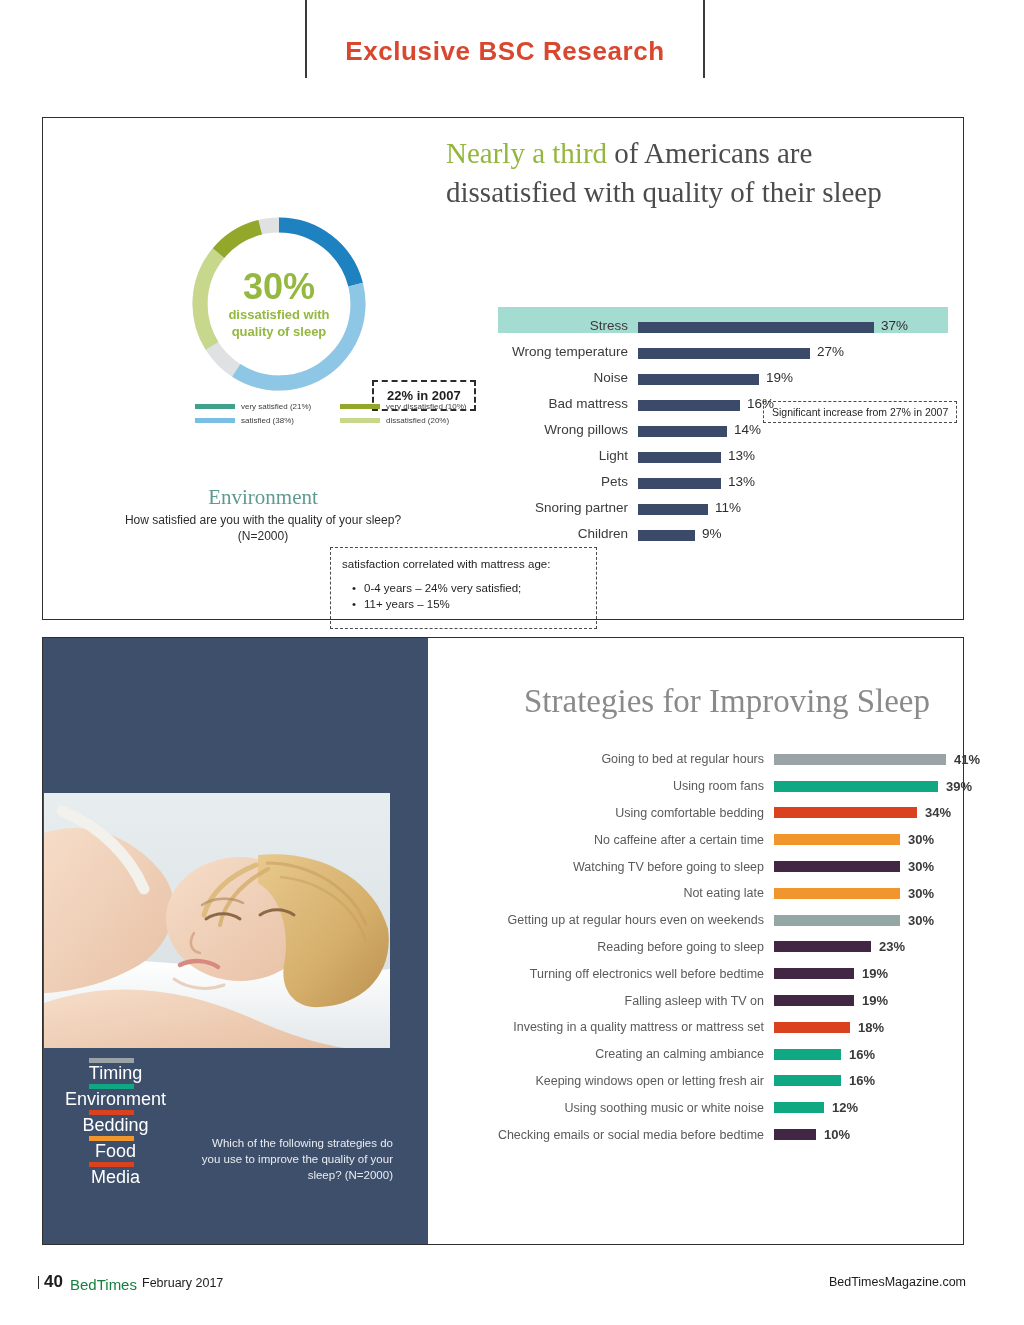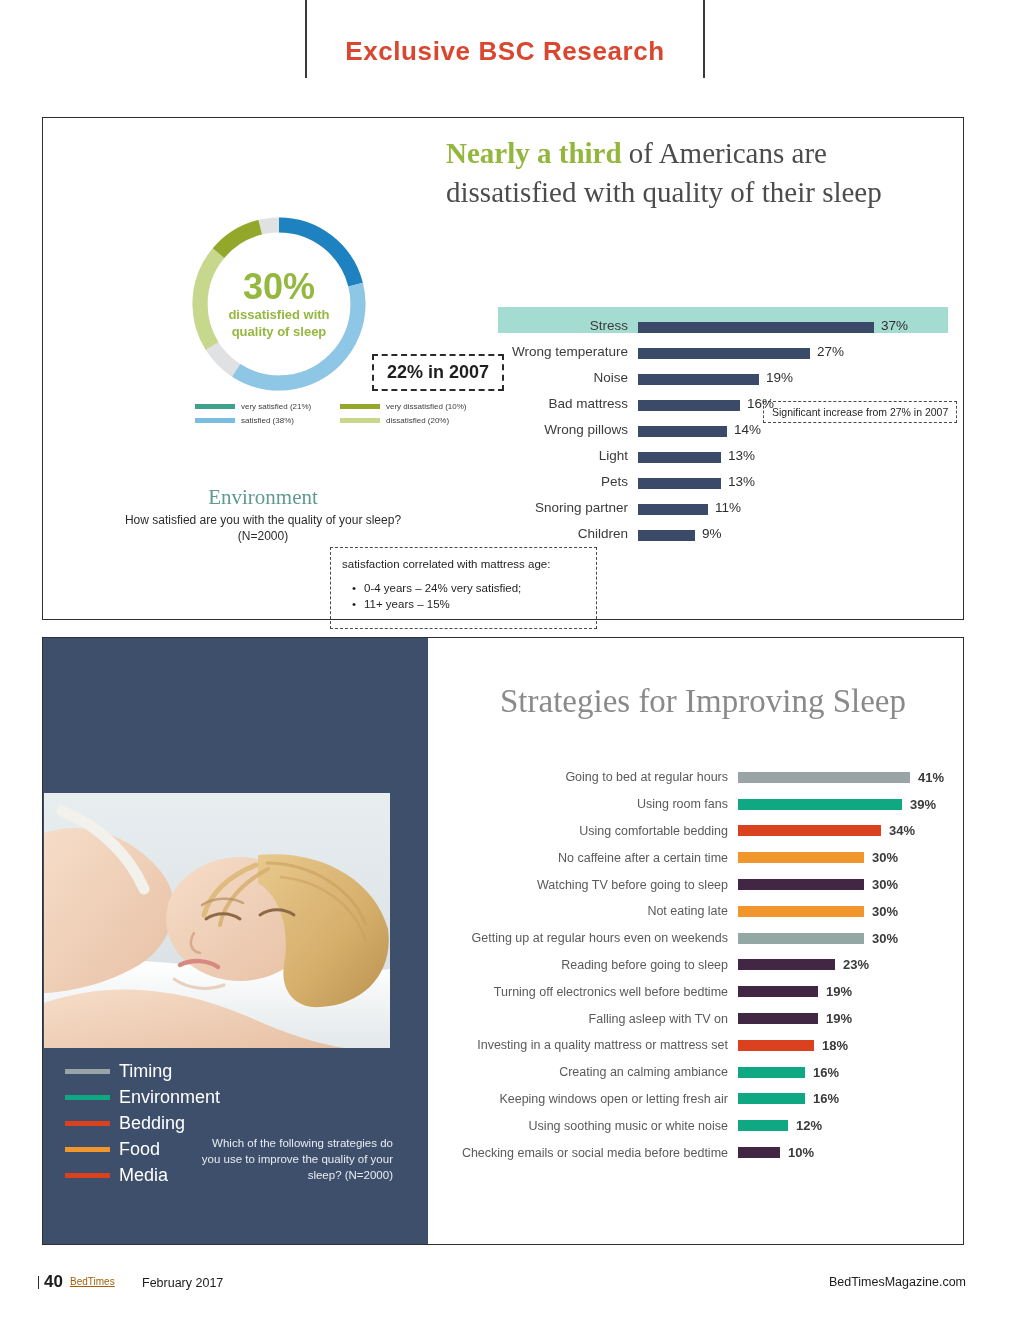--- a/index.html
+++ b/index.html
@@ -35,7 +35,7 @@
     font-family:"Liberation Serif", serif;
     font-size:29px; line-height:39px; color:#4c4c4c;
   }
-  .p1-title .hl { color:#93b63d; font-weight:bold; }
+  .p1-title .hl { color:#93b63d; font-weight:normal; }
 
   
   .donut-wrap { position:absolute; left:141px; top:91px; width:190px; height:190px; }

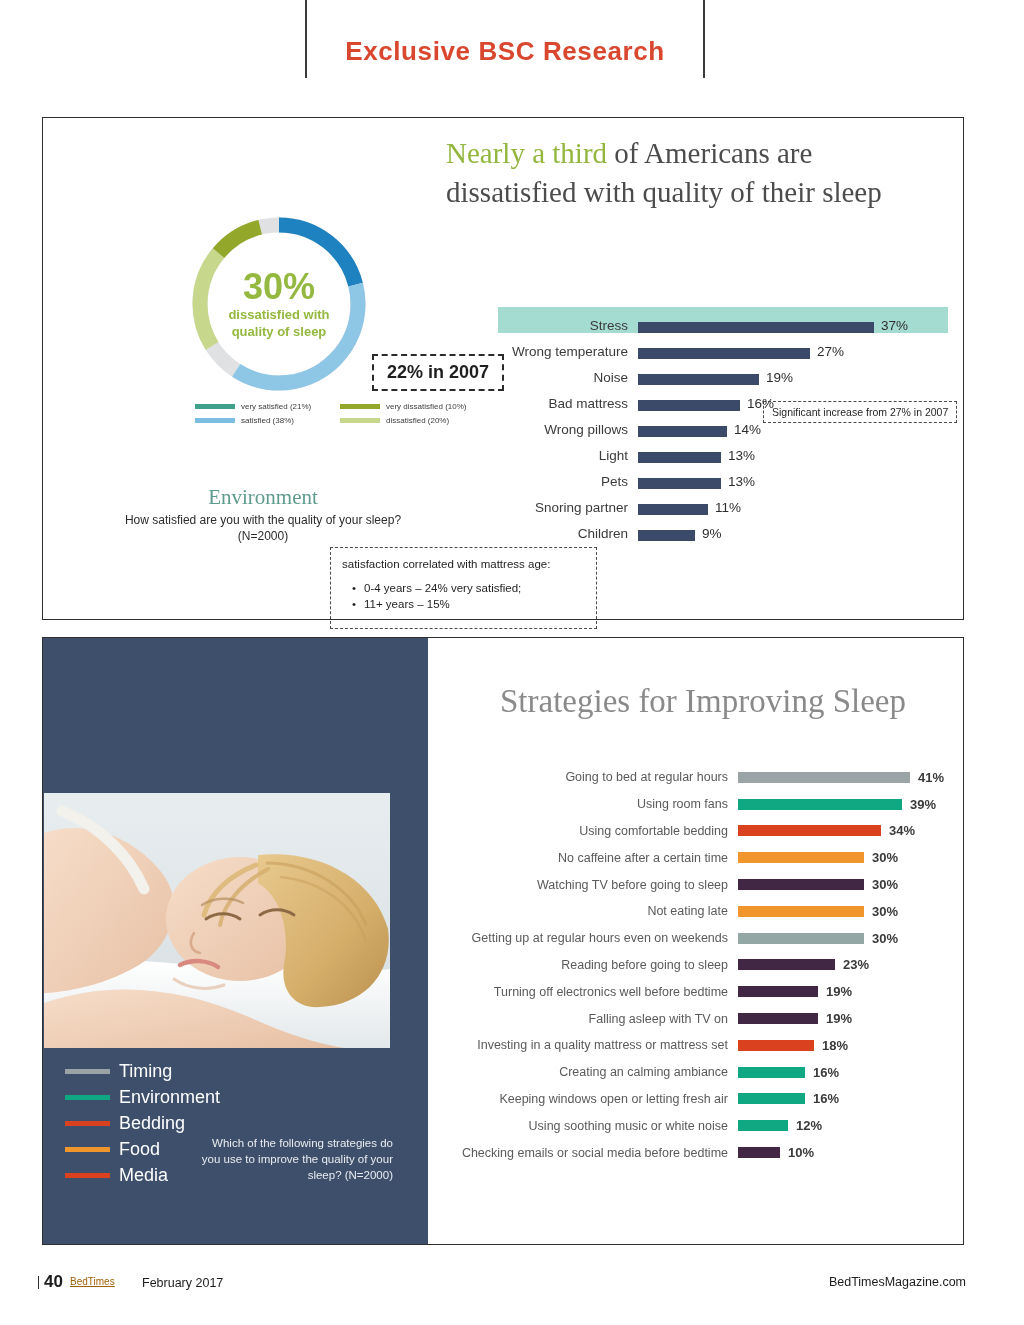--- a/index.html
+++ b/index.html
@@ -49,10 +49,10 @@
 
   
   .callout-2007 {
-    position:absolute; left:329px; top:236px;
+    position:absolute; left:329px; top:262px;
     padding:6px 13px;
     border:2px dashed #2b2b2b;
-    font-size:18px; font-weight:bold; color:#1e1e1e;
+    font-size:13px; font-weight:bold; color:#1e1e1e;
   }
 
   

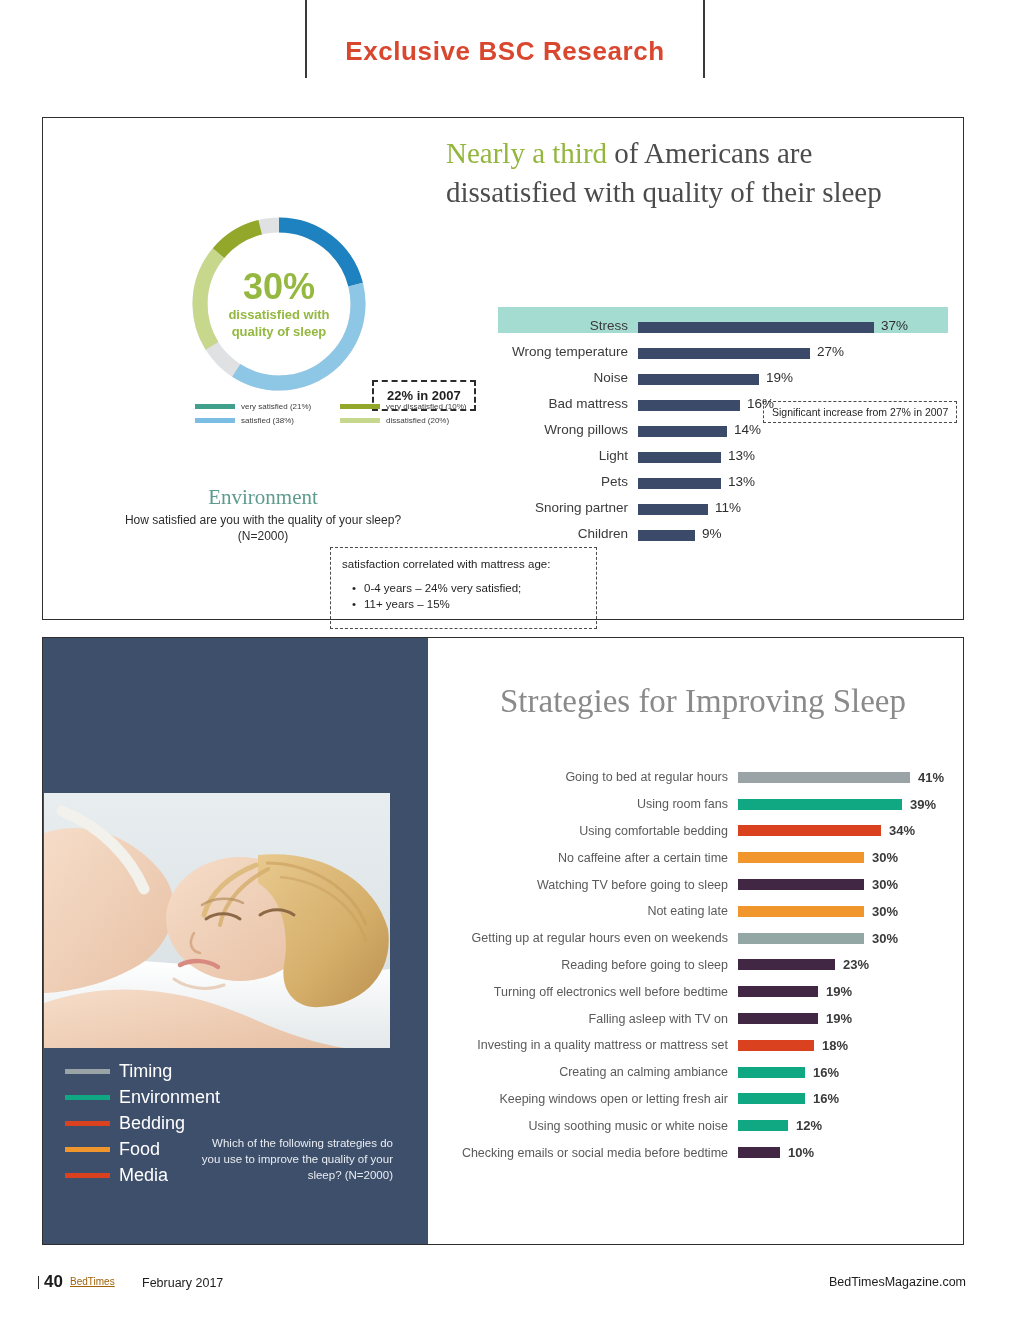--- a/index.html
+++ b/index.html
@@ -147,7 +147,7 @@
   }
 
   .p2-title {
-    position:absolute; left:410px; top:45px; width:500px;
+    position:absolute; left:434px; top:45px; width:500px;
     text-align:center;
     font-family:"Liberation Serif", serif;
     font-size:33px; color:#8a8a8a;

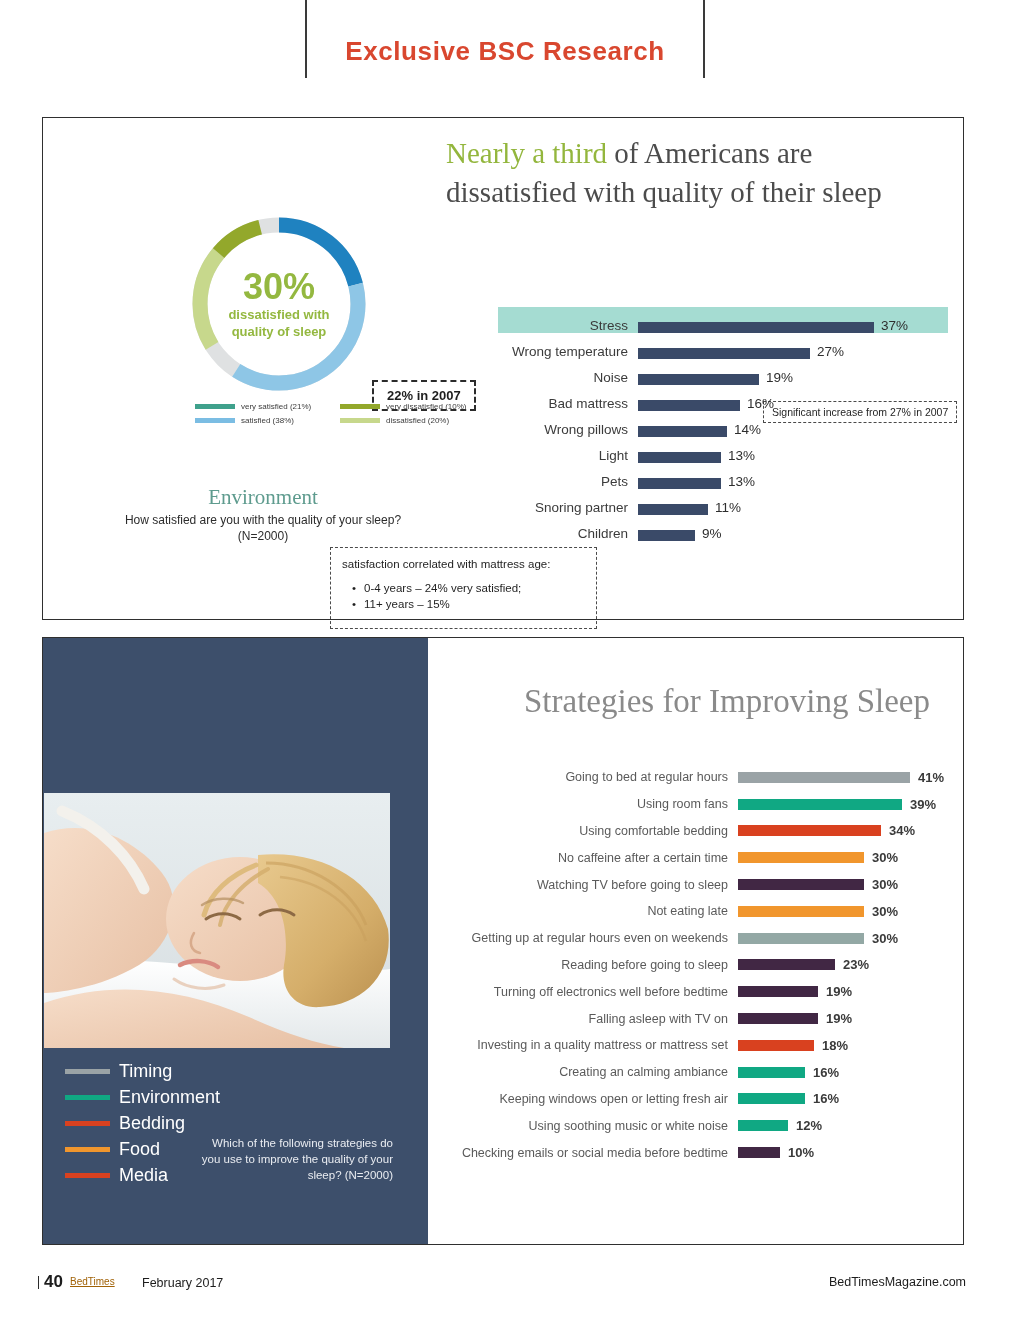--- a/index.html
+++ b/index.html
@@ -154,7 +154,7 @@
   }
 
   
-  .strat-chart { position:absolute; left:385px; top:126px; width:535px; }
+  .strat-chart { position:absolute; left:385px; top:108px; width:535px;padding-left:36px; }
   .st-row { display:flex; align-items:center; height:26.8px; }
   .st-label {
     width:310px; text-align:right; padding-right:10px;

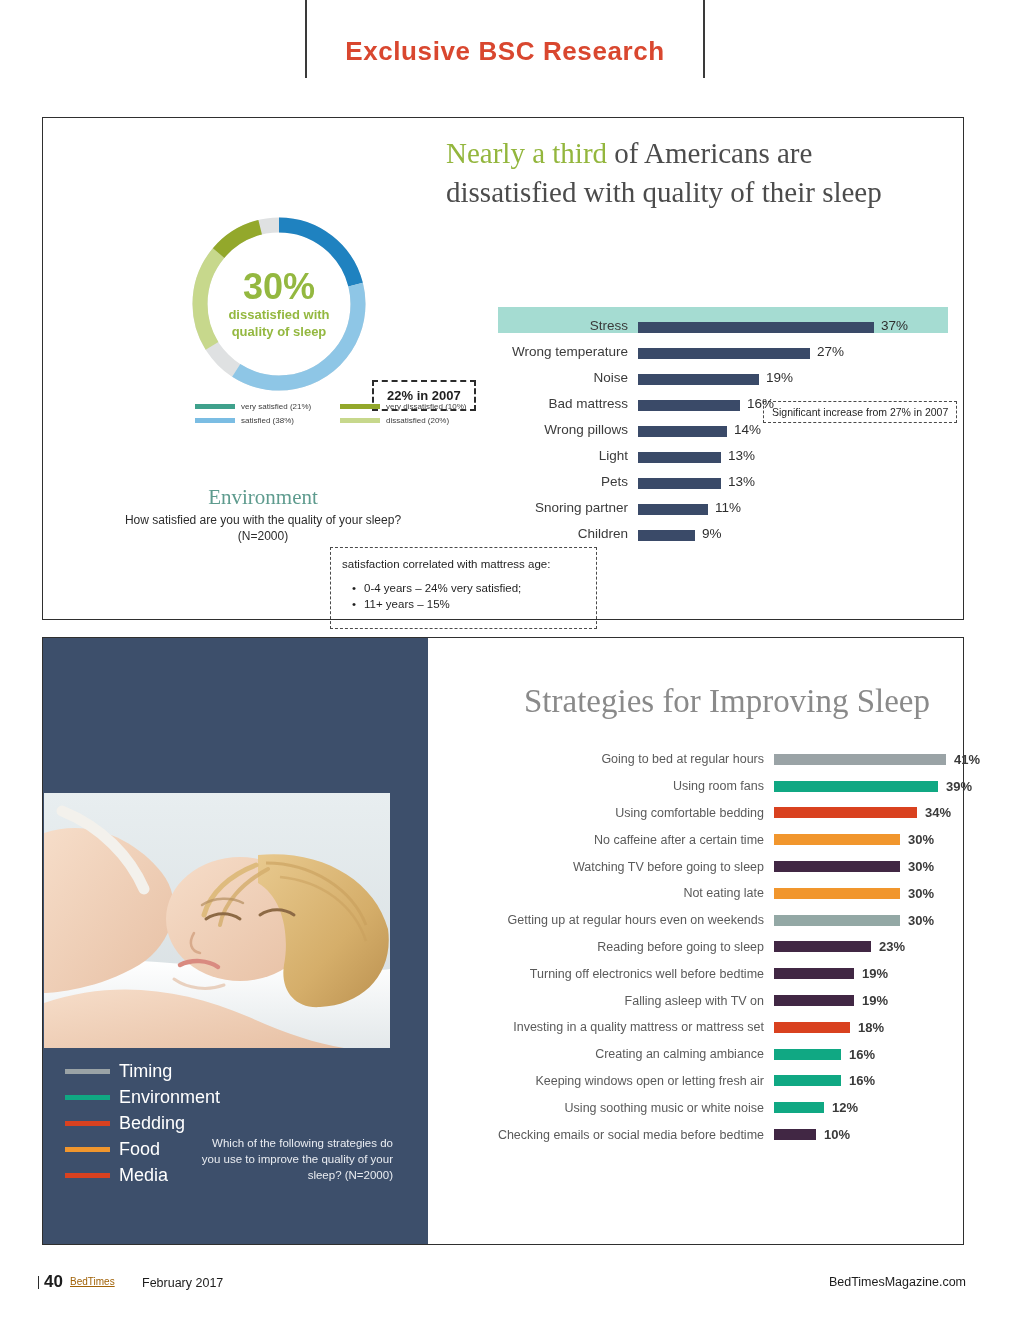--- a/index.html
+++ b/index.html
@@ -136,7 +136,7 @@
 
   
   .p2-legend { position:absolute; left:22px; top:420px; }
-  .pl-row { display:flex; align-items:center; height:26px; }
+  .pl-row { display:flex; align-items:center; height:26px;flex-direction:column; }
   .pl-swatch { width:45px; height:5px; margin-right:9px; flex:none; }
   .pl-text { font-size:18px; color:#ffffff; }
 

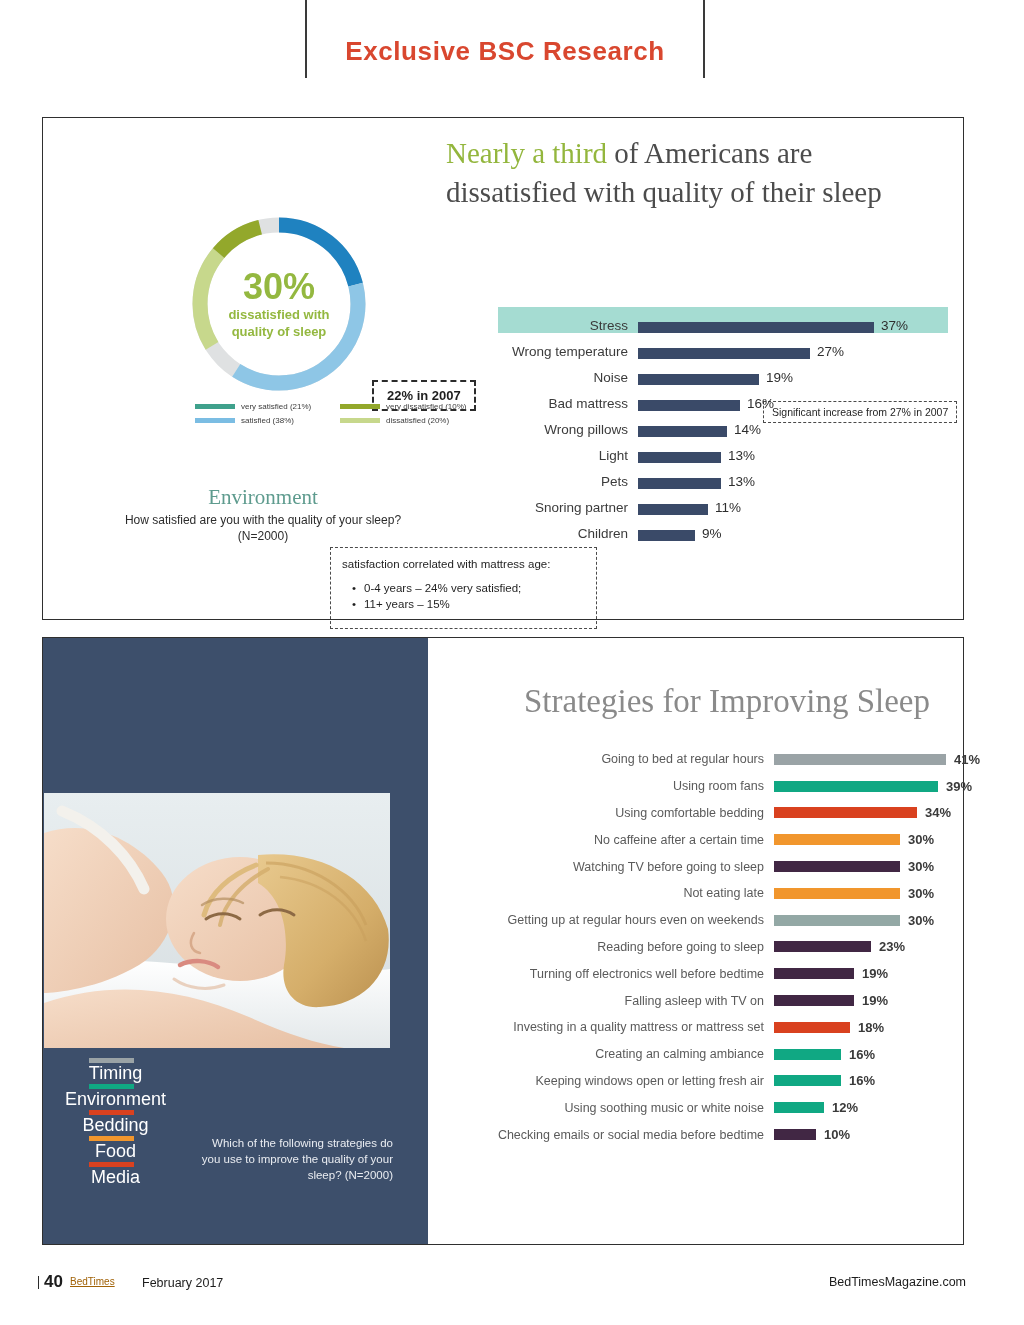--- a/index.html
+++ b/index.html
@@ -168,7 +168,7 @@
   .footer { position:absolute; left:0; top:1270px; width:1024px; height:40px; }
   .f-tick { position:absolute; left:38px; top:6px; width:1px; height:13px; background:#2b2b2b; }
   .f-page { position:absolute; left:44px; top:2px; font-size:17px; font-weight:bold; color:#1c1c1c; }
-  .f-mag  { position:absolute; left:70px; top:6px; font-size:10px; color:#a16207;text-decoration:underline; }
+  .f-mag  { position:absolute; left:70px; top:6px; font-size:15px; color:#15803d; }
   .f-date { position:absolute; left:142px; top:6px; font-size:12.5px; color:#1c1c1c; }
   .f-site { position:absolute; right:58px; top:5px; font-size:12.5px; color:#1c1c1c; }
 </style>

